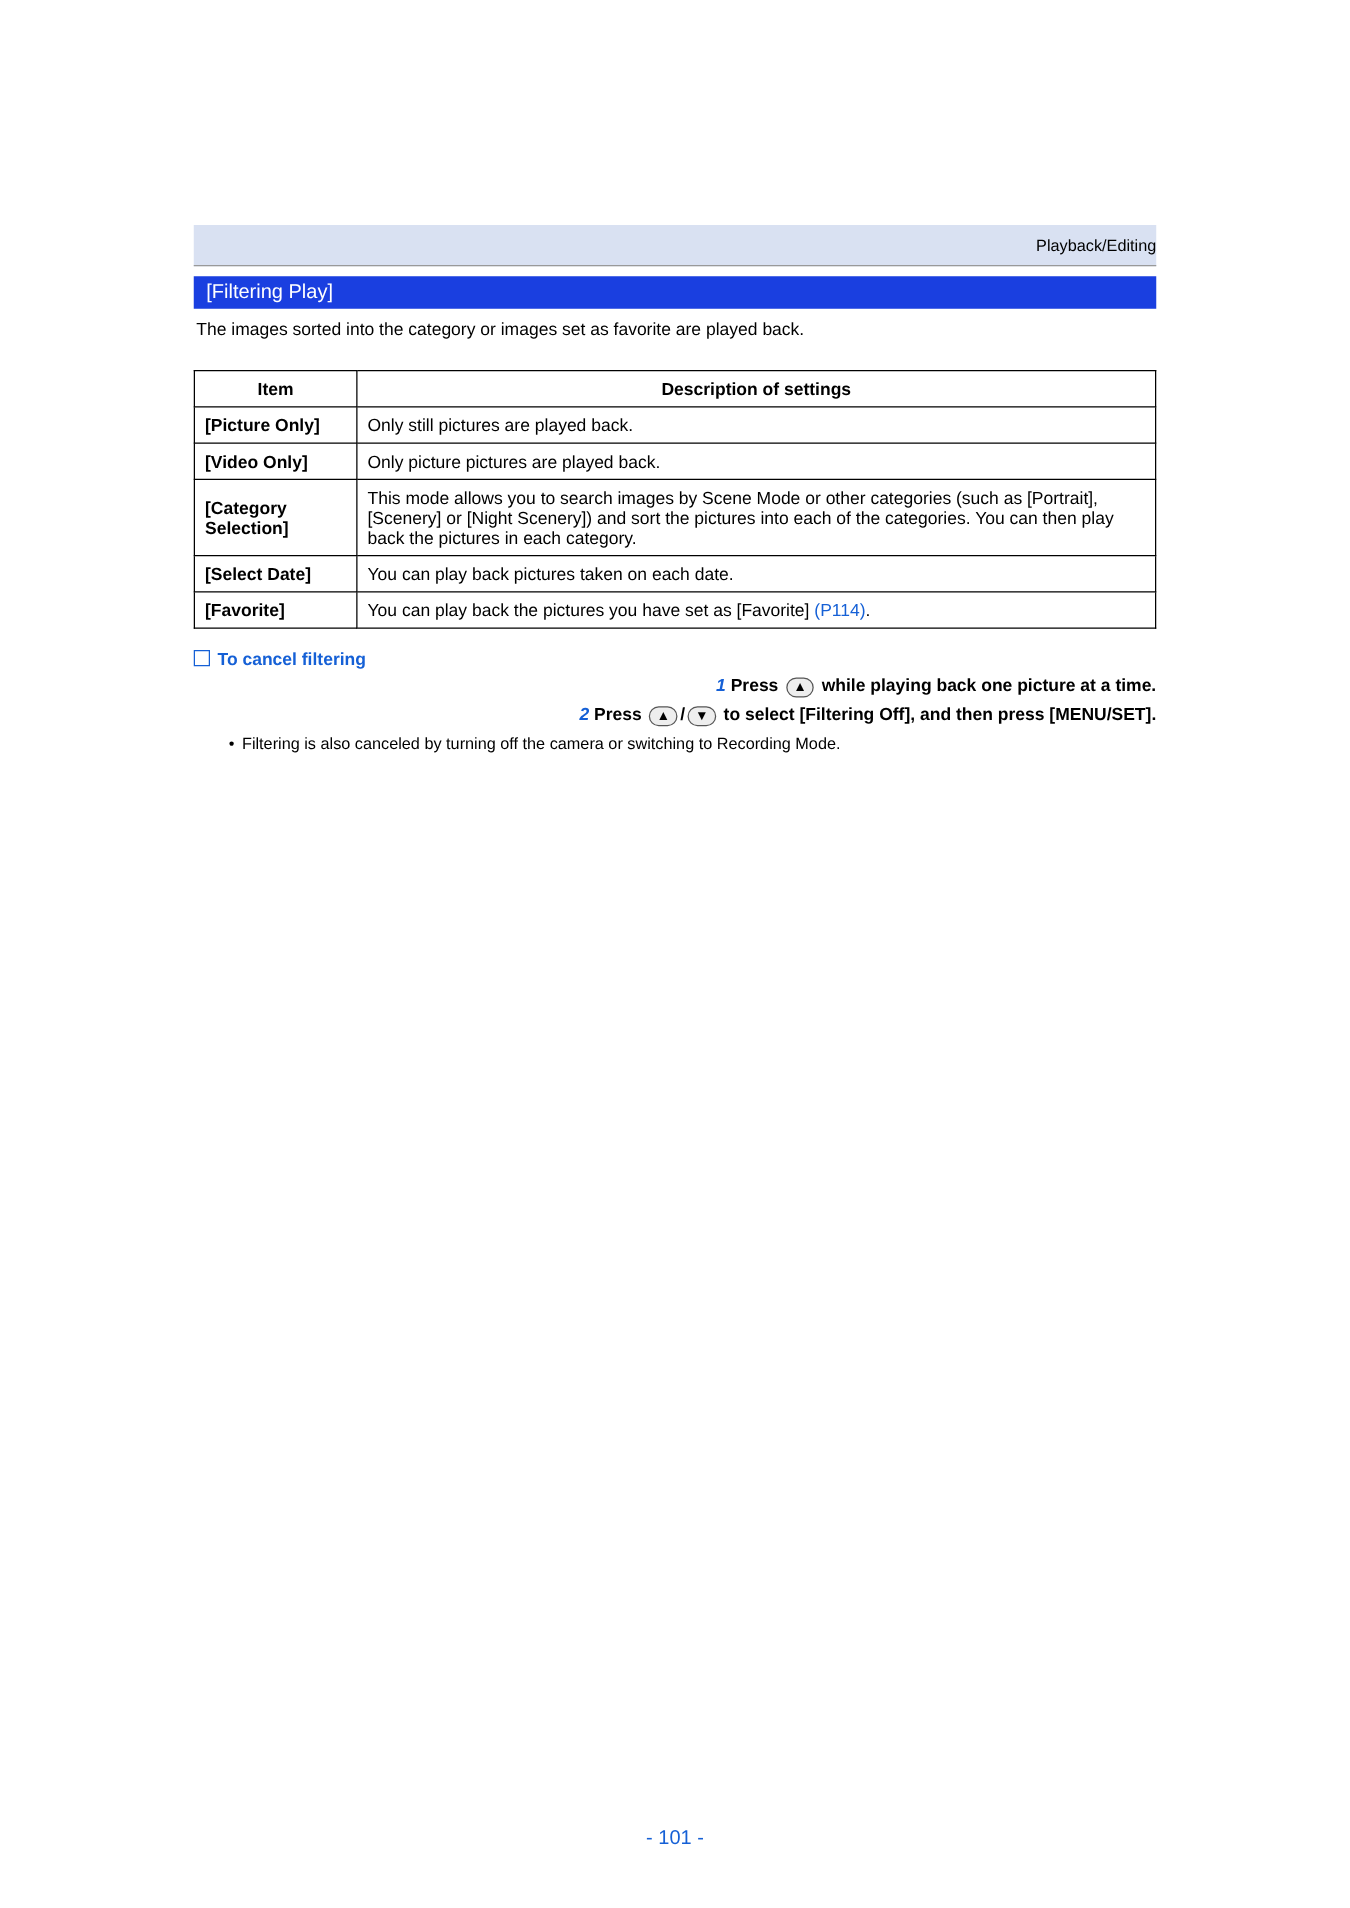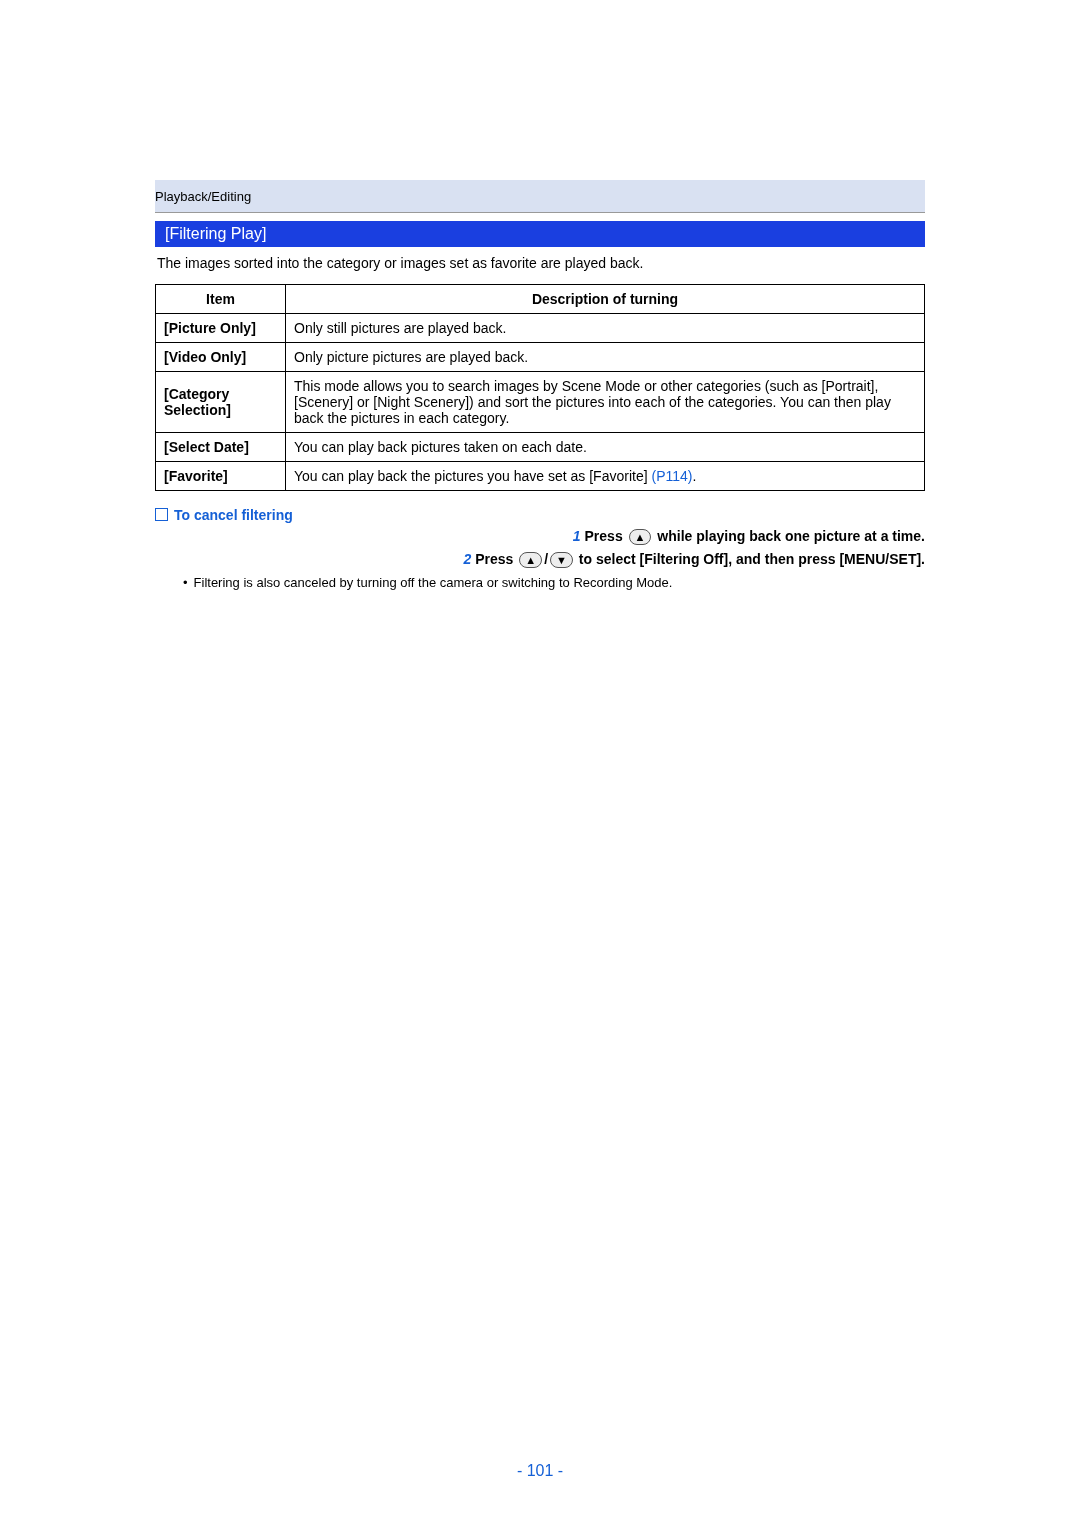--- a/index.html
+++ b/index.html
@@ -23,7 +23,7 @@
     height: 32px;
     display: flex;
     align-items: center;
-    justify-content: flex-start;
+    justify-content: flex-end;
     border-bottom: 1px solid #999;
     font-size: 13px;
     margin-bottom: 8px;

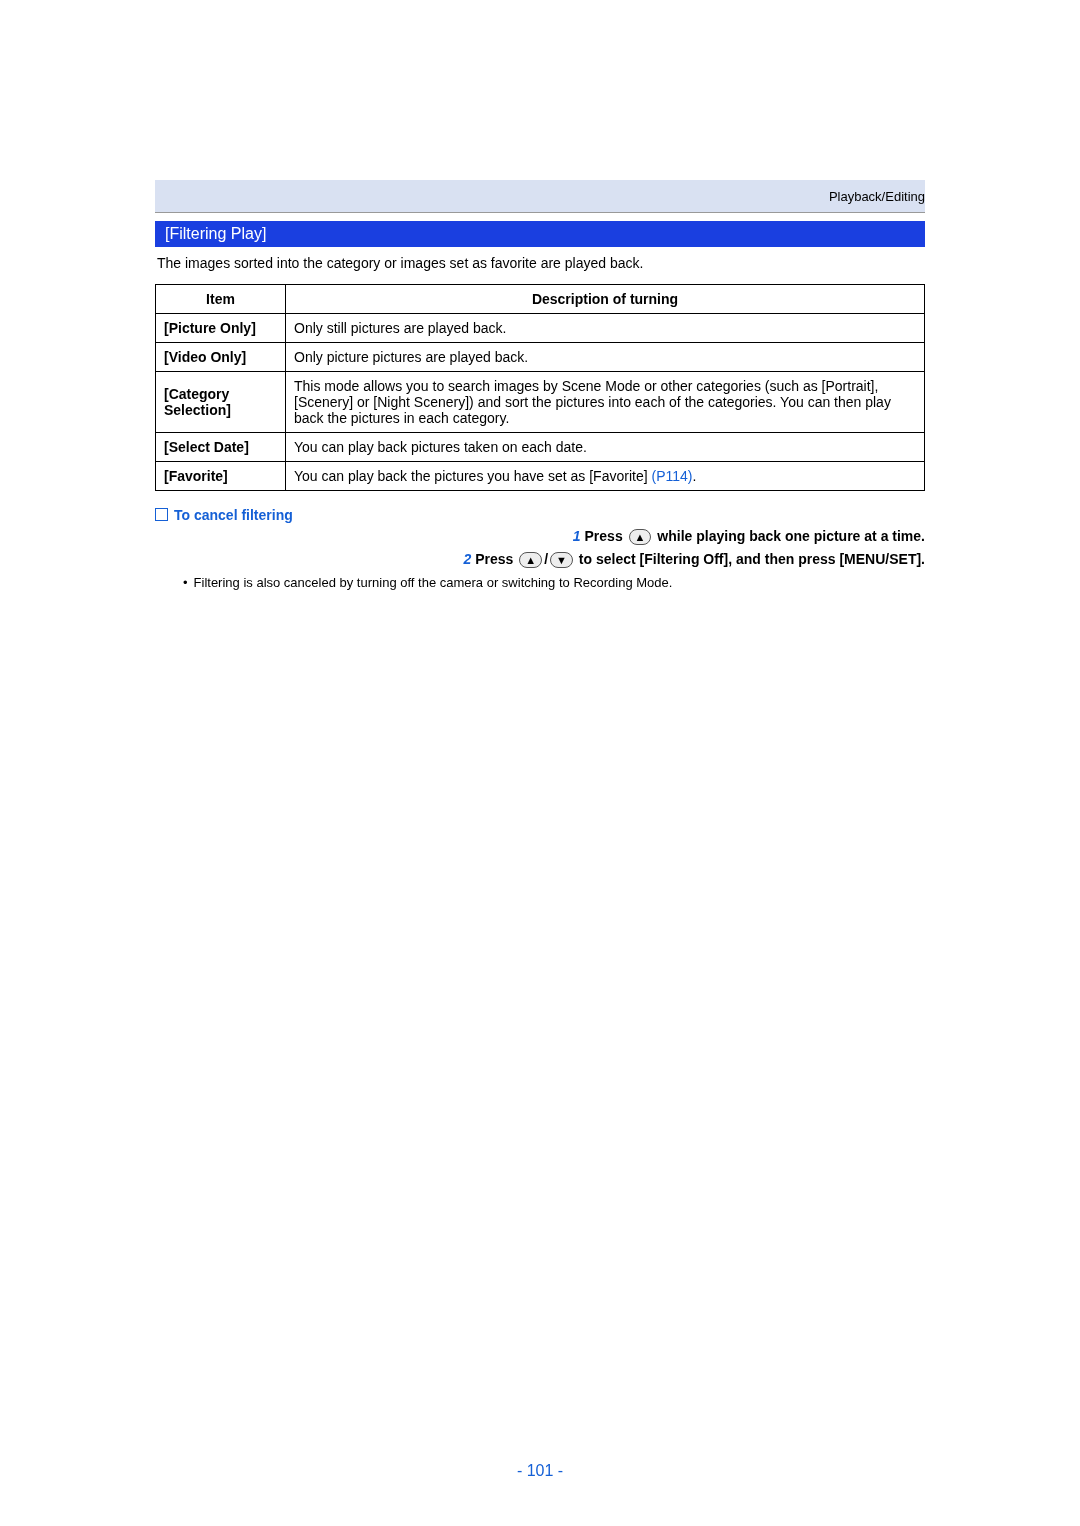--- a/index.html
+++ b/index.html
@@ -45,7 +45,7 @@
     width: 100%;
     border-collapse: collapse;
     table-layout: fixed;
-    margin-top: 0;
+    margin-top: 12px;
     border-radius: 22px;
   }
   table.options th, table.options td {

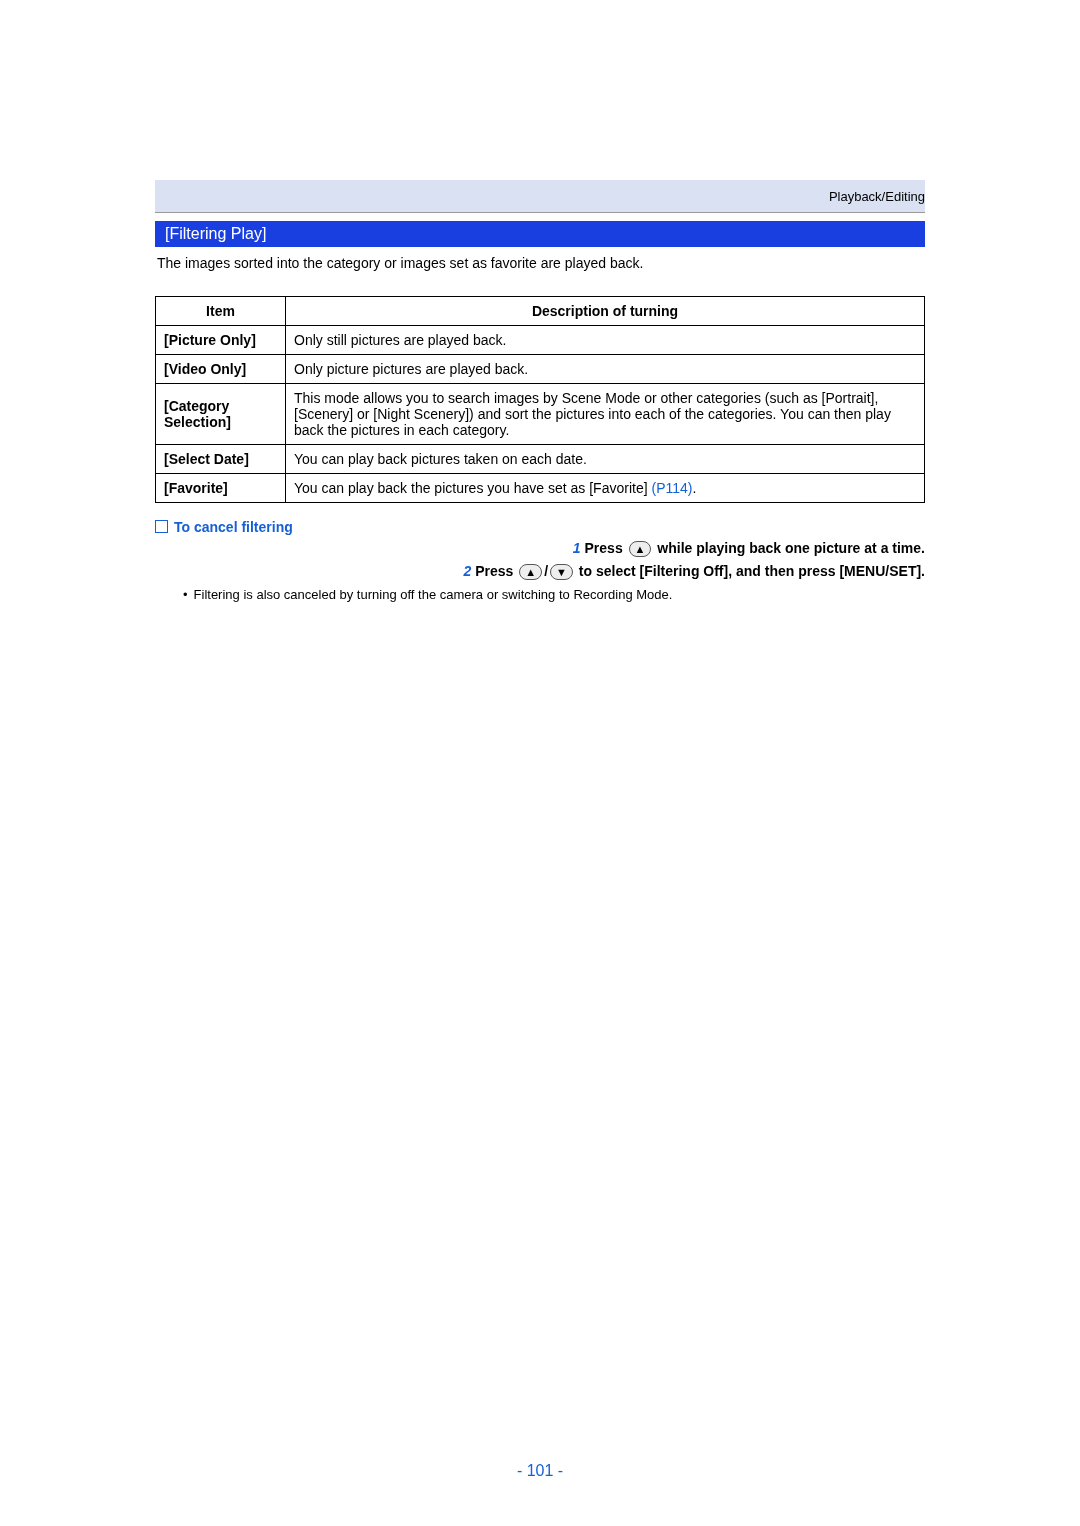--- a/index.html
+++ b/index.html
@@ -149,7 +149,7 @@
     <thead>
       <tr>
         <th>Item</th>
-        <th>Description of turning</th>
+        <th>Description of settings</th>
       </tr>
     </thead>
     <tbody>

